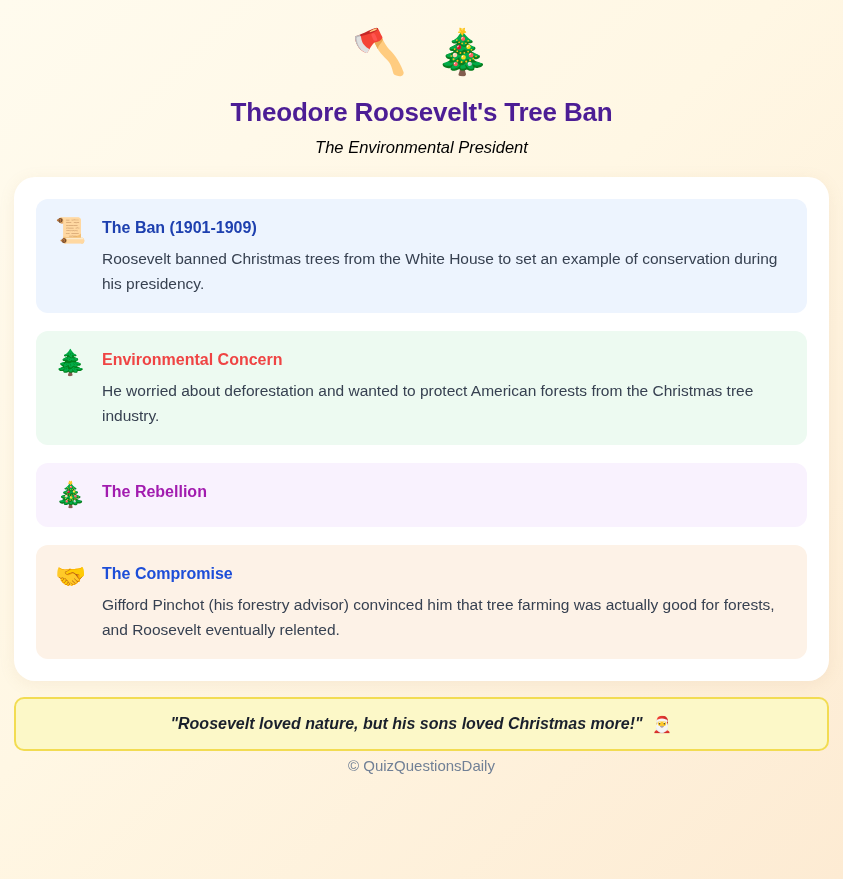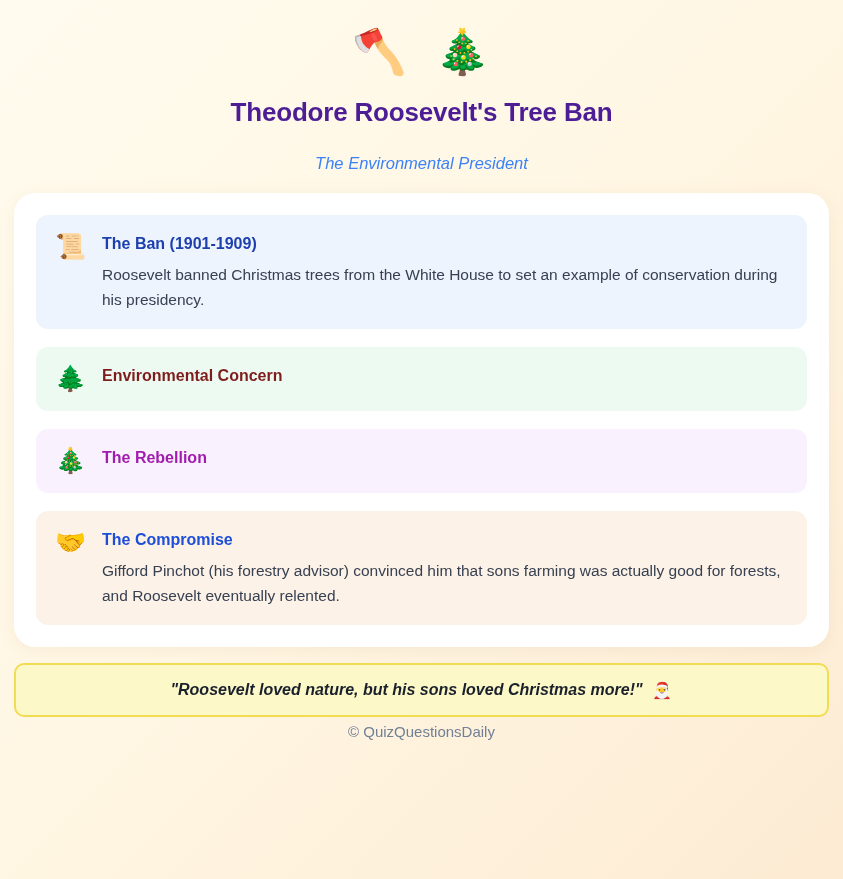--- a/index.html
+++ b/index.html
@@ -46,9 +46,9 @@
   .page-subtitle {
     font-size: 16.5px;
     font-style: italic;
-    color: #3b82f6;
+    color: #000000;
     line-height: 30px;
-    margin-top: 18px;
+    margin-top: 2px;
   }
 
   

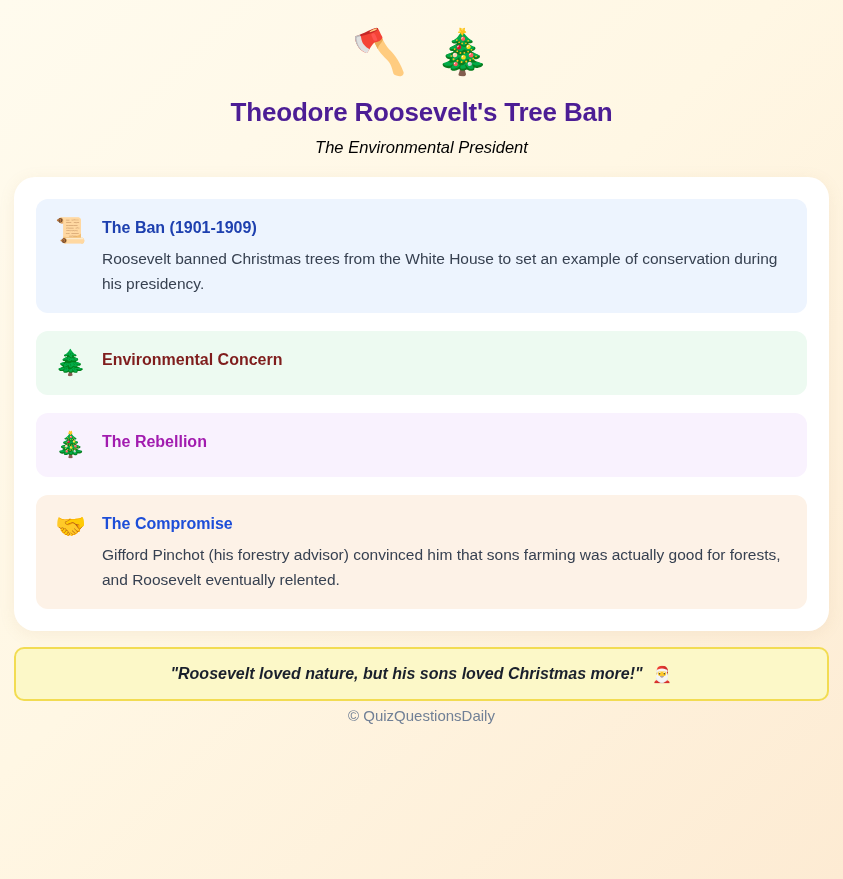--- a/index.html
+++ b/index.html
@@ -91,7 +91,7 @@
     margin-bottom: 6px;
   }
   .fact-card.blue   .fact-title { color: #1E40AF; }
-  .fact-card.green  .fact-title { color: #7f1d1d; }
+  .fact-card.green  .fact-title { color: #ef4444; }
   .fact-card.purple .fact-title { color: #a21caf; }
   .fact-card.peach  .fact-title { color: #1d4ed8; }
 

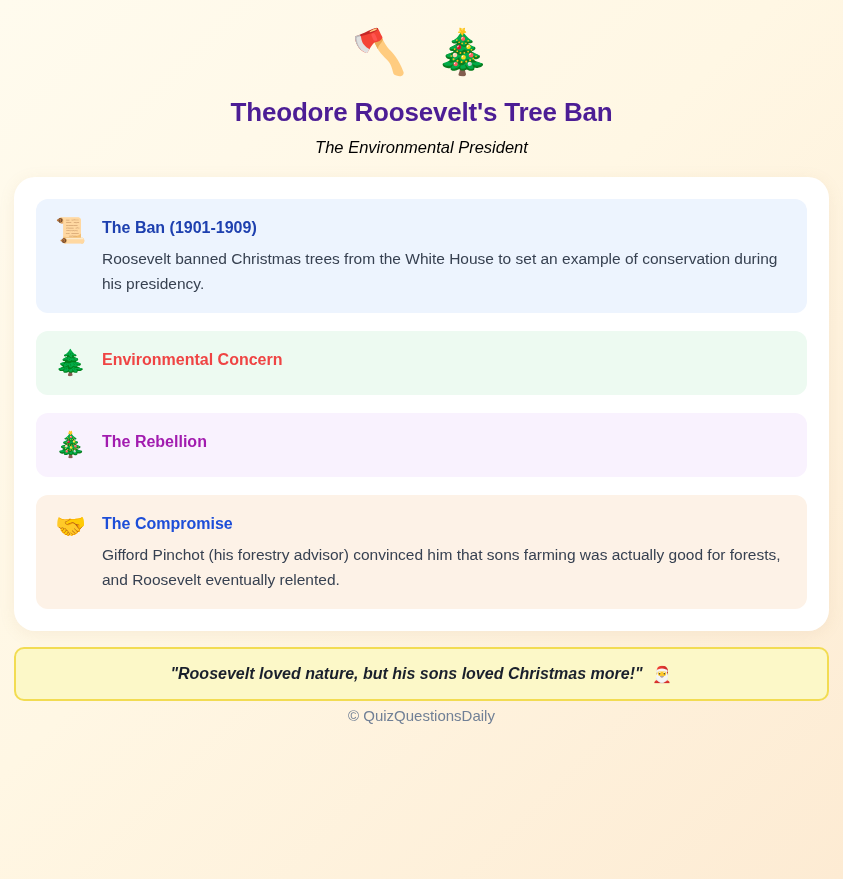--- a/index.html
+++ b/index.html
@@ -156,6 +156,7 @@
       <div class="fact-icon">🌲</div>
       <div class="fact-body">
         <div class="fact-title">Environmental Concern</div>
+        <div class="fact-text">He worried about deforestation and wanted to protect American forests from the Christmas tree industry.</div>
       </div>
     </div>
 

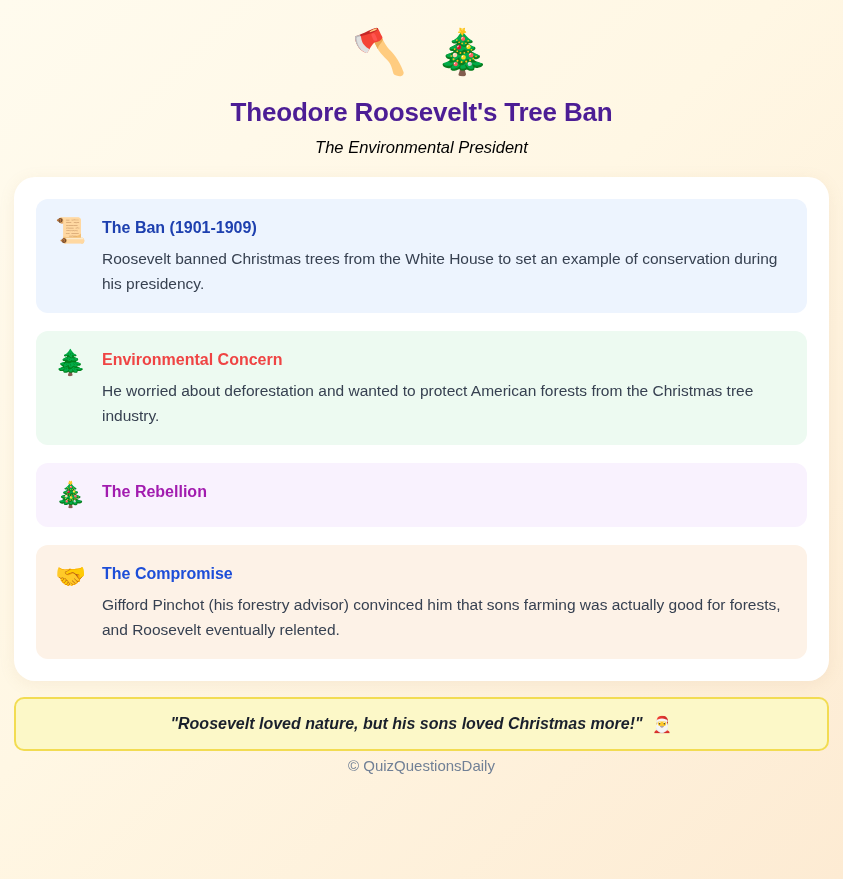--- a/index.html
+++ b/index.html
@@ -171,7 +171,7 @@
       <div class="fact-icon">🤝</div>
       <div class="fact-body">
         <div class="fact-title">The Compromise</div>
-        <div class="fact-text">Gifford Pinchot (his forestry advisor) convinced him that sons farming was actually good for forests, and Roosevelt eventually relented.</div>
+        <div class="fact-text">Gifford Pinchot (his forestry advisor) convinced him that tree farming was actually good for forests, and Roosevelt eventually relented.</div>
       </div>
     </div>
 

